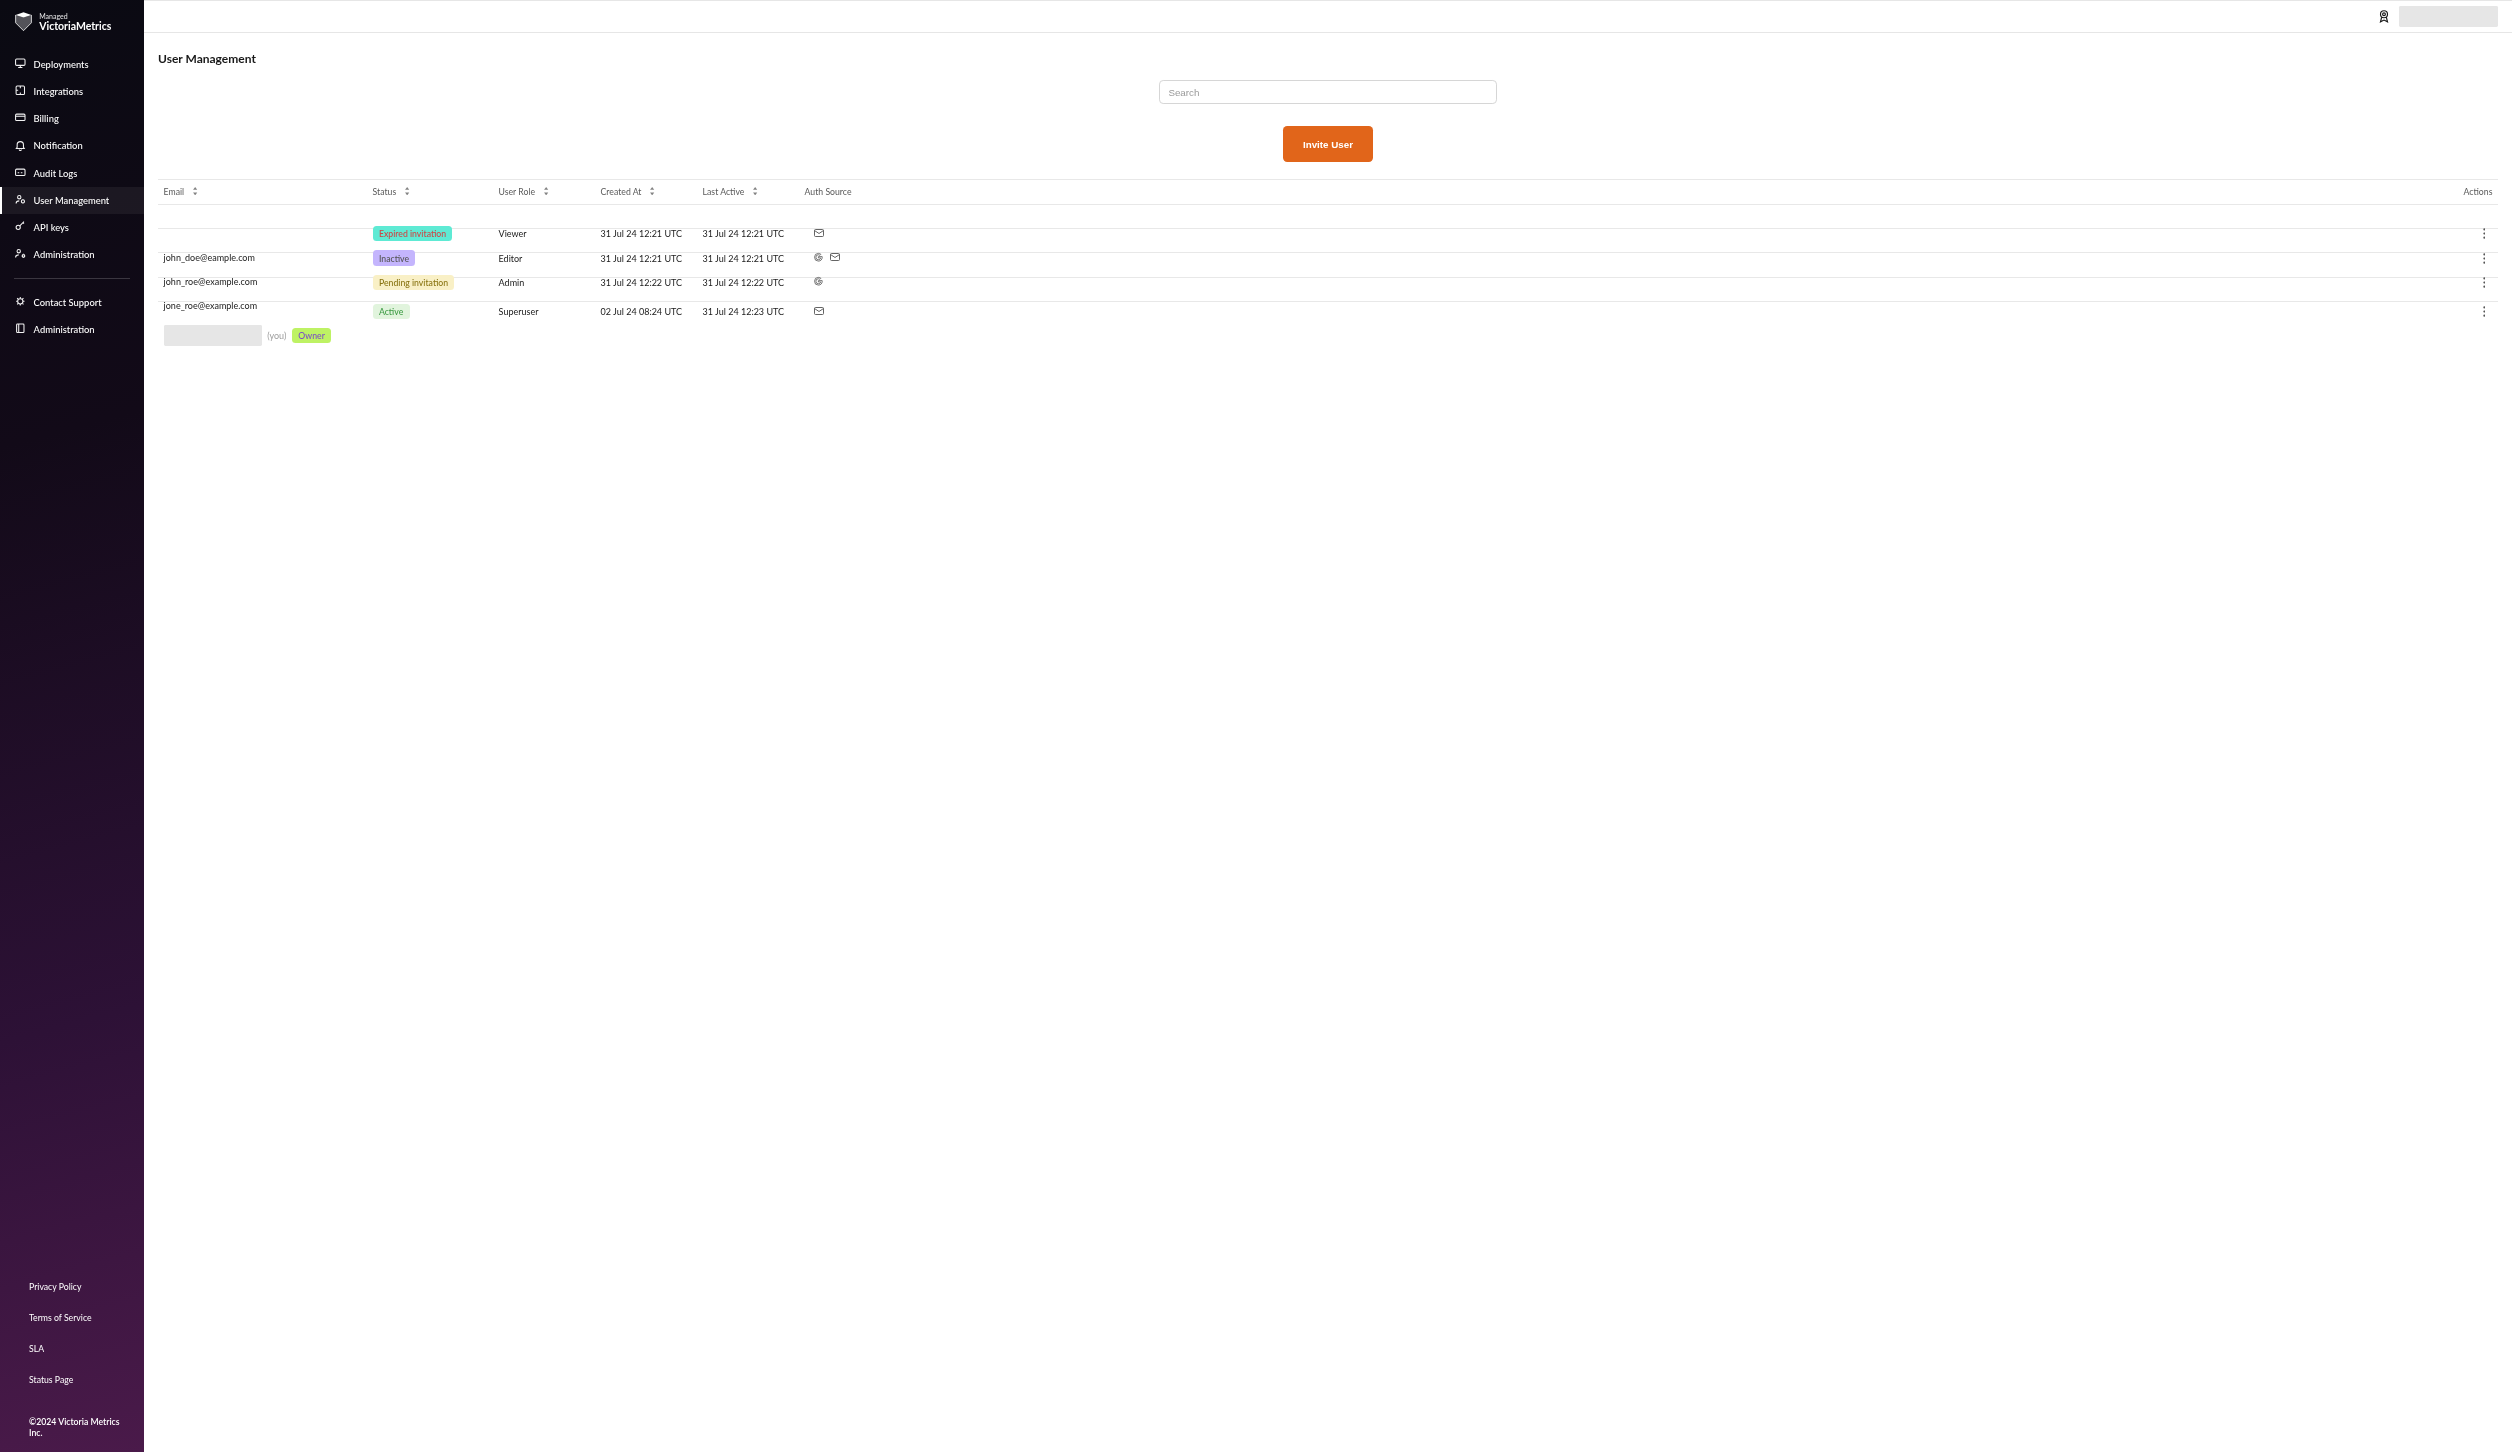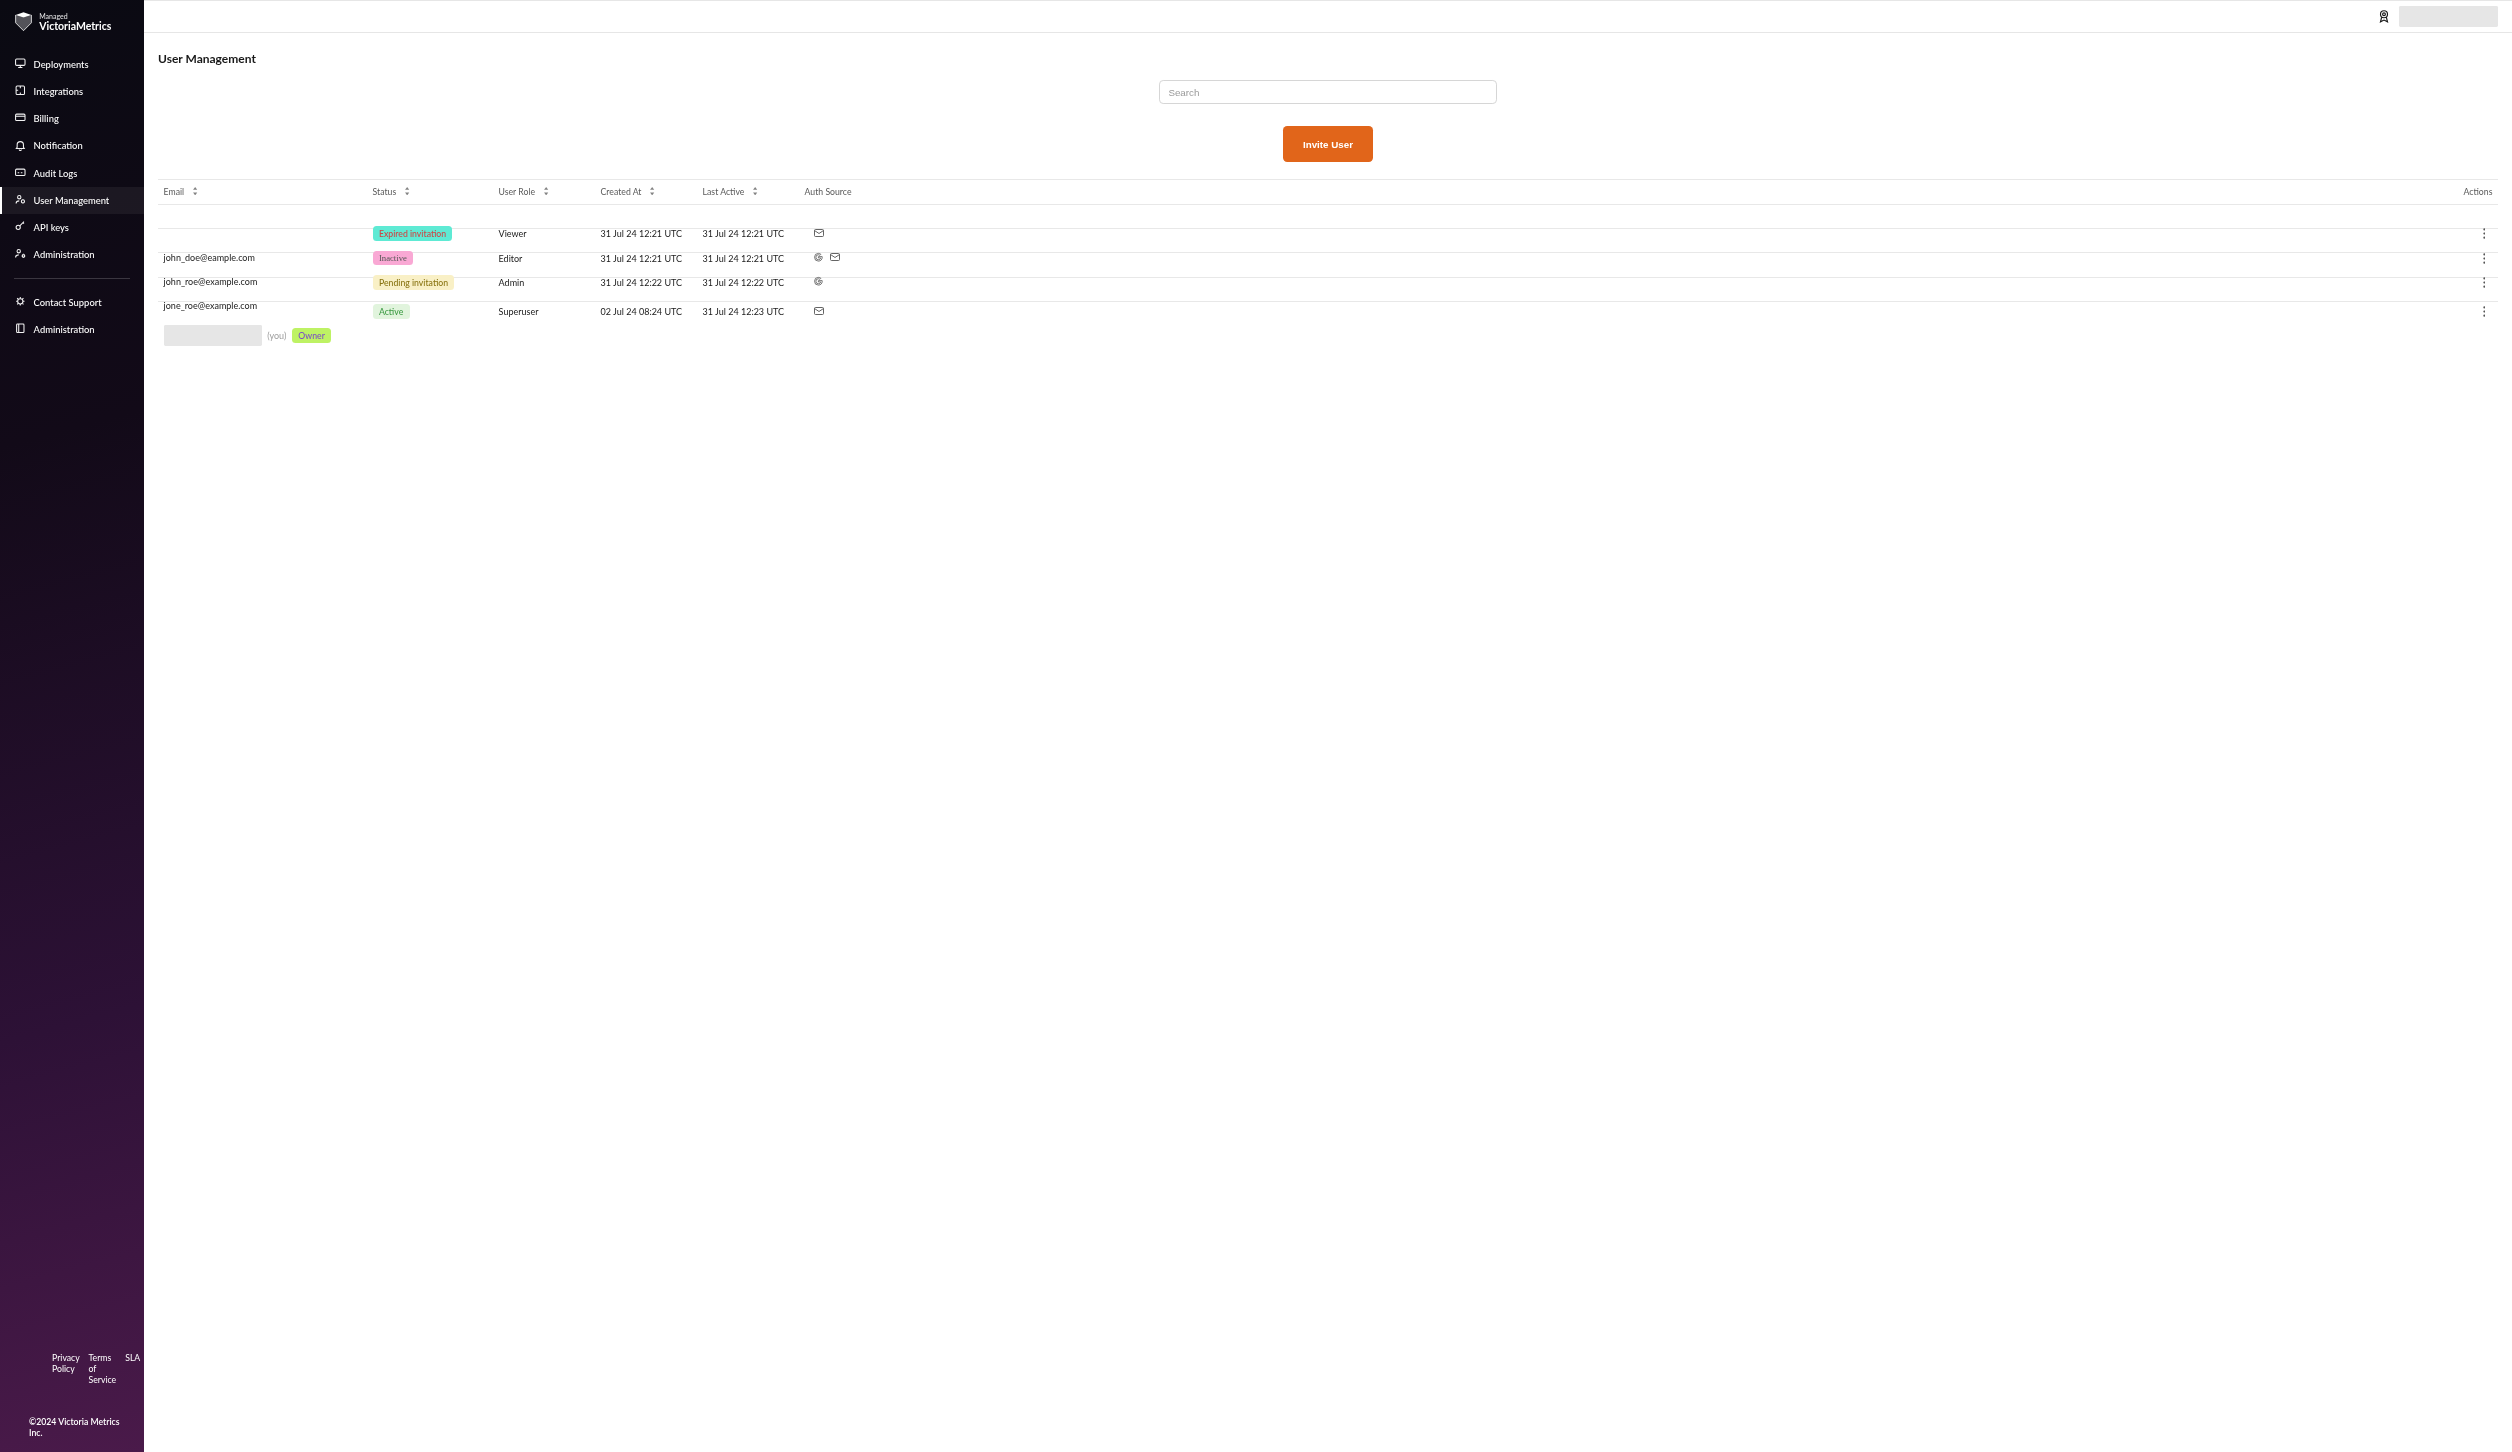--- a/index.html
+++ b/index.html
@@ -142,7 +142,7 @@
     font-size:8.7px; font-weight:500;
   }
   .badge.expired   { background:#5eead4; color:#cc4646;}
-  .badge.inactive  { background:#f9a8d4; color:#555;font-family:Liberation Serif, serif;}
+  .badge.inactive  { background:#c4b5fd; color:#555;}
   .badge.pending   { background:#f9f0c6; color:#8a7513;}
   .badge.active    { background:#e1f4dd; color:#3f9c46;}
   .badge.owner     { background:#bef264; color:#7a4fc4;}

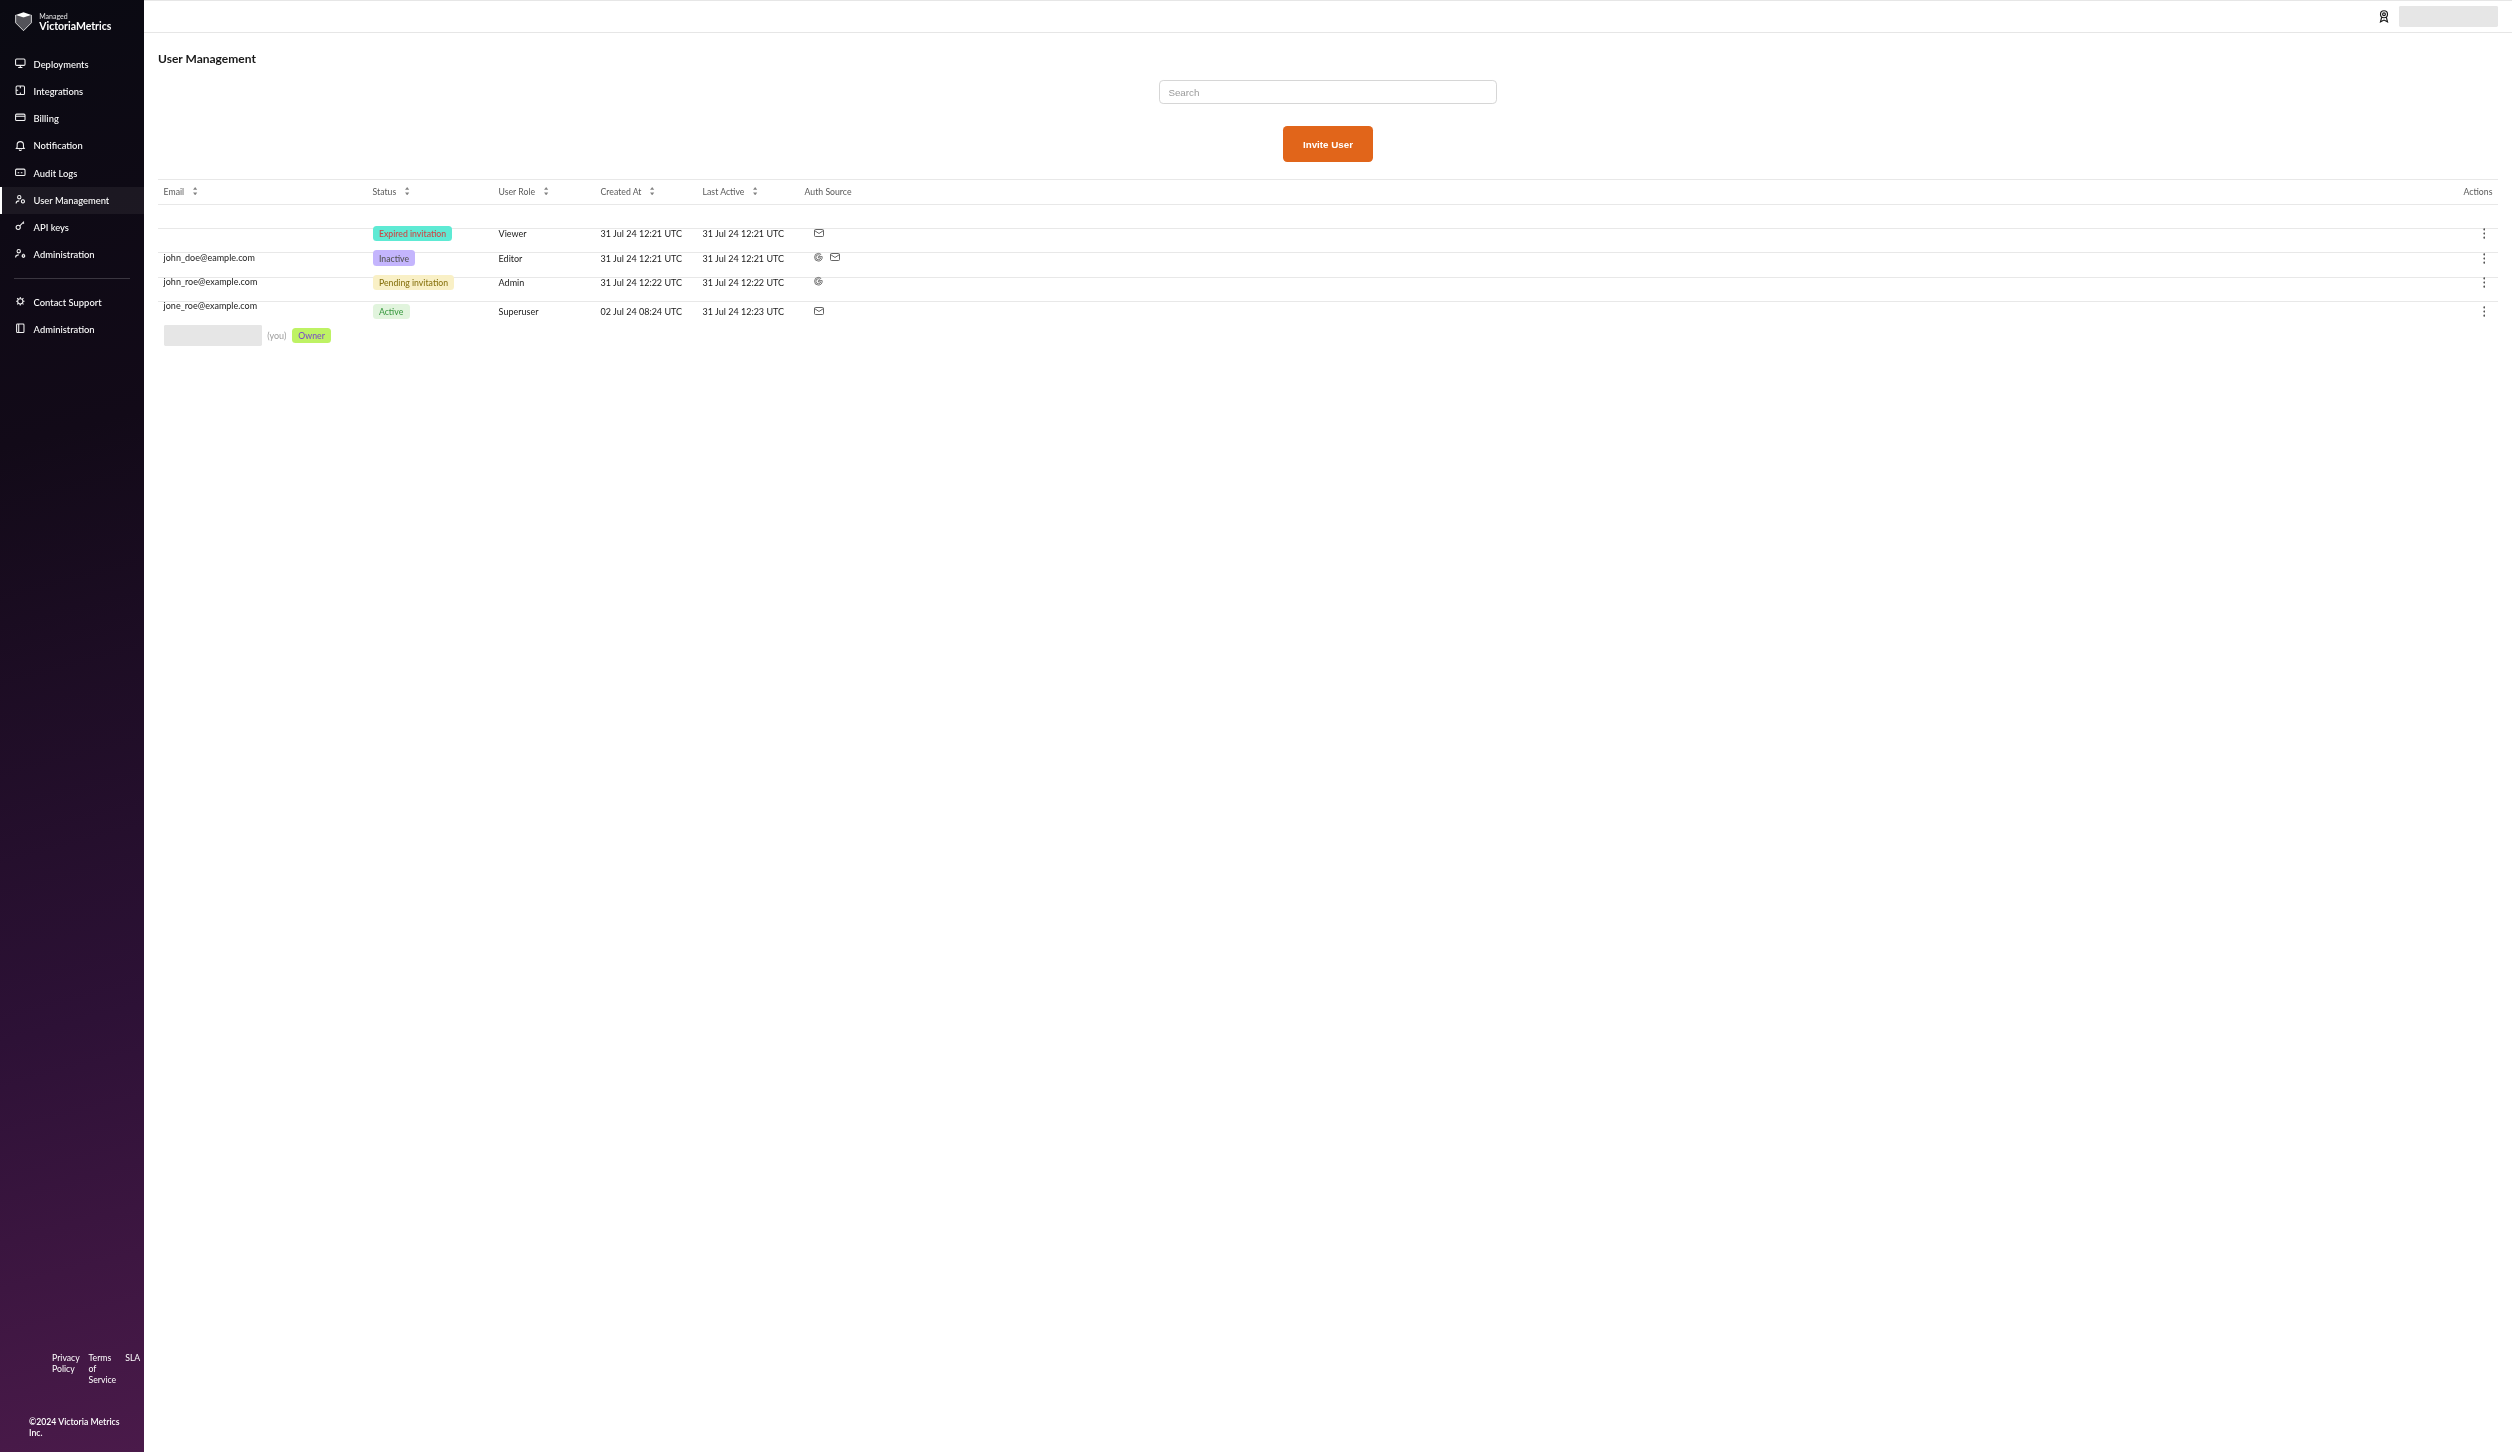--- a/index.html
+++ b/index.html
@@ -60,10 +60,9 @@
 
   .sidebar-footer{
     padding: 0 12.6px 14px 29px;
-    display:flex; gap:9px;
+    display:flex; flex-direction:column; gap:20px;
     font-size:8.7px;
     color:#ffffff;
-    margin-left:23px;
   }
   .sidebar-footer a { color:#fff; text-decoration:none; cursor:pointer;}
   .copyright{

